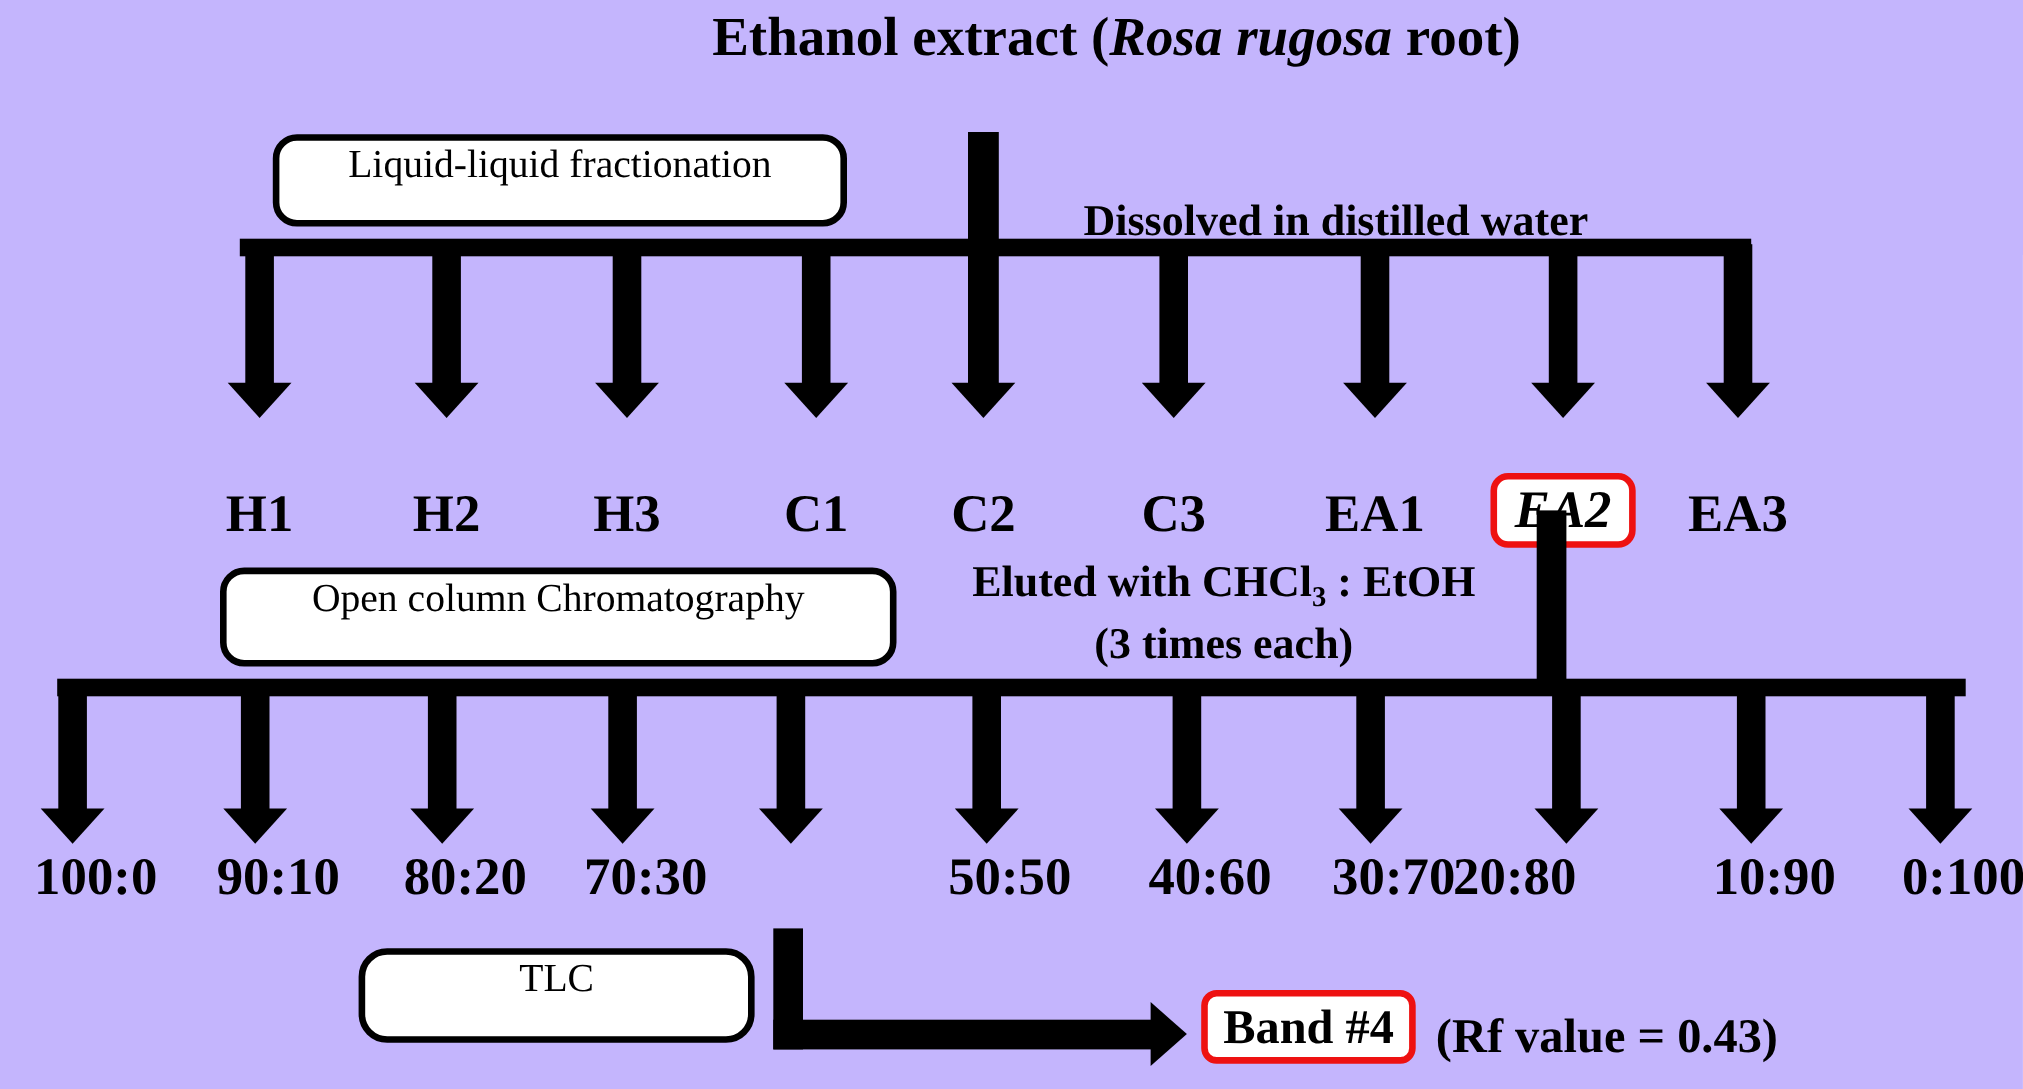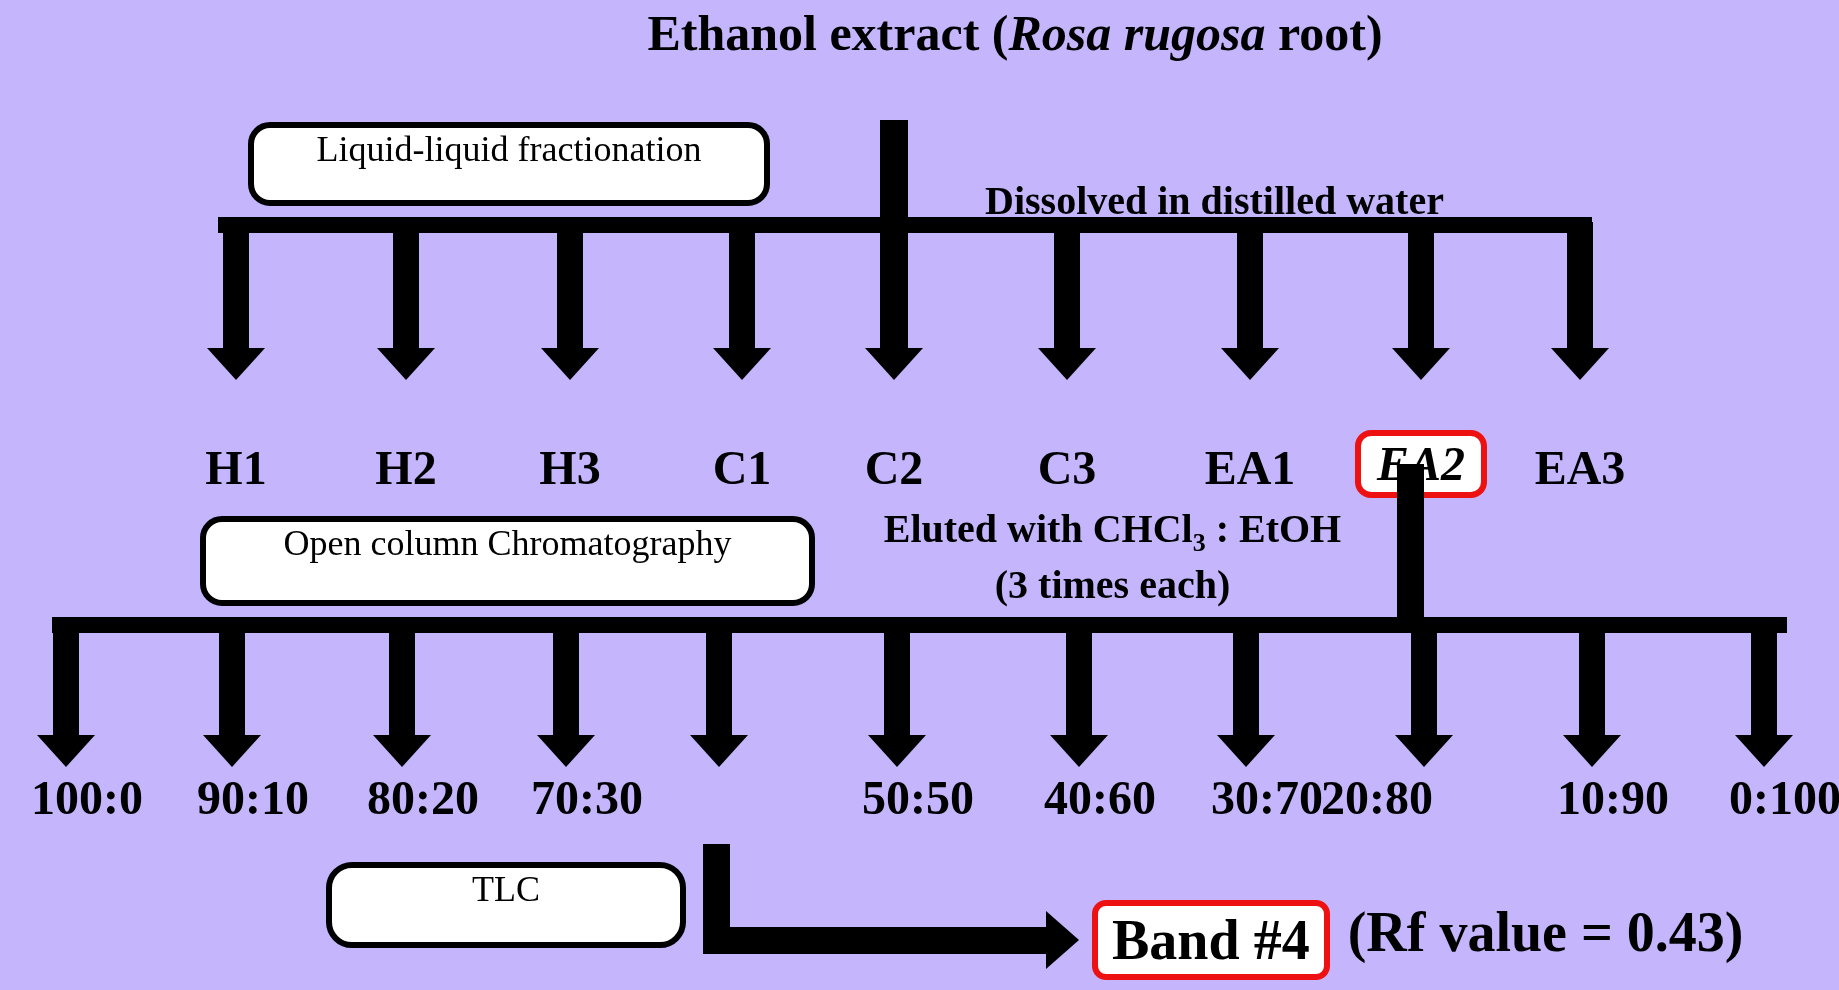--- a/index.html
+++ b/index.html
@@ -50,8 +50,8 @@
   .r2.hl{top:762px;}
   .band-row{
     position:absolute;left:1092px;top:900px;
-    display:flex;align-items:flex-start;gap:18px;
-    font-size:56px;font-weight:bold;white-space:nowrap;
+    display:flex;align-items:flex-end;gap:18px;
+    font-size:44px;font-weight:bold;white-space:nowrap;
   }
   .band-row .hl{padding:2px 14px;border-radius:14px;}
 </style>

